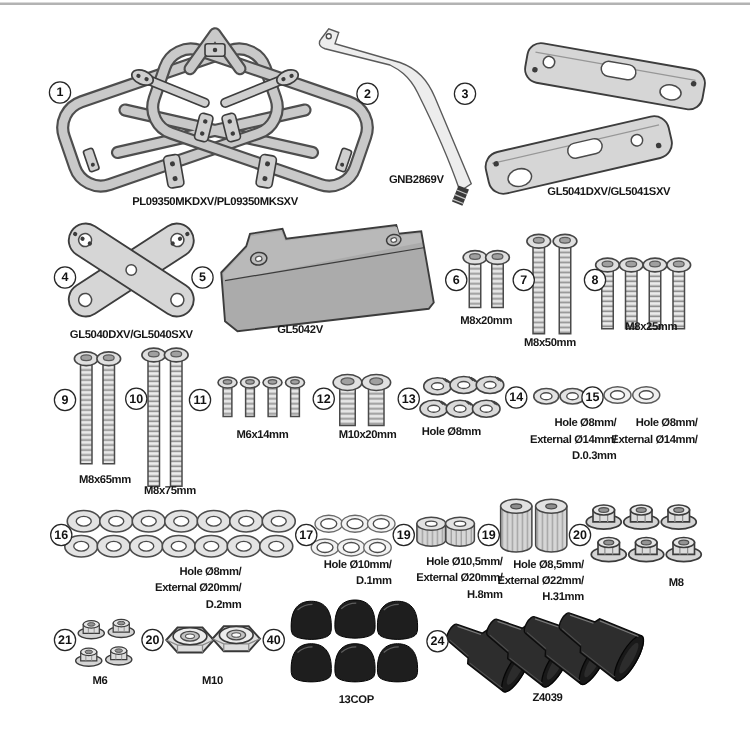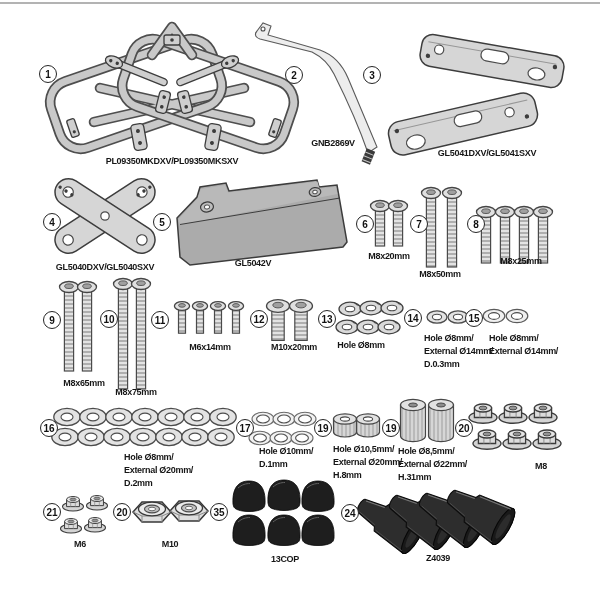--- a/index.html
+++ b/index.html
@@ -474,7 +474,7 @@
 <div class="cap center" style="left:333px;top:143px">GNB2869V</div>
 <div class="cap center" style="left:487px;top:153px">GL5041DXV/GL5041SXV</div>
 <div class="cap center" style="left:105px;top:267px">GL5040DXV/GL5040SXV</div>
-<div class="cap center" style="left:253px;top:263px">GL5042V</div>
+<div class="cap center" style="left:240px;top:263px">GL5042V</div>
 <div class="cap center" style="left:389px;top:256px">M8x20mm</div>
 <div class="cap center" style="left:440px;top:274px">M8x50mm</div>
 <div class="cap center" style="left:521px;top:261px">M8x25mm</div>

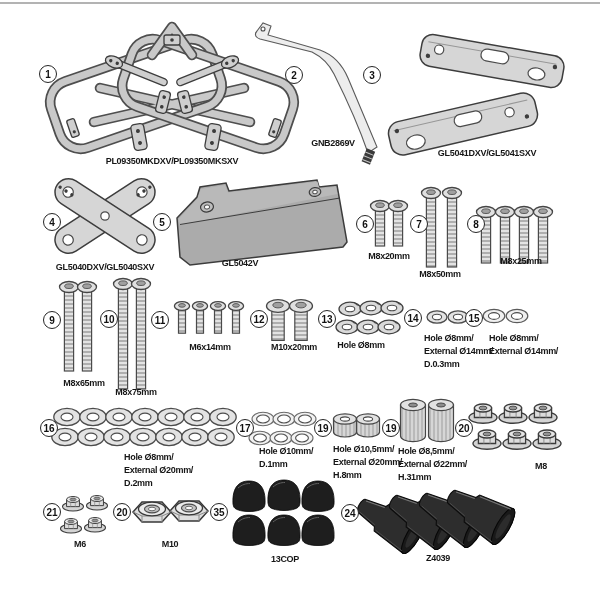--- a/index.html
+++ b/index.html
@@ -26,7 +26,7 @@
     letter-spacing:-0.3px; color:#161616; white-space:nowrap; z-index:4;
   }
   .cap.center { transform:translate(-50%,-50%); }
-  .cap.block span { display:block; line-height:12.8px; }
+  .cap.block span { display:block; line-height:12.8px;text-align:right; }
   
   .tube-o { fill:none; stroke:#4e4e4e; stroke-width:10.5; stroke-linecap:round; stroke-linejoin:round; }
   .tube-i { fill:none; stroke:#c9c9c9; stroke-width:7;   stroke-linecap:round; stroke-linejoin:round; }

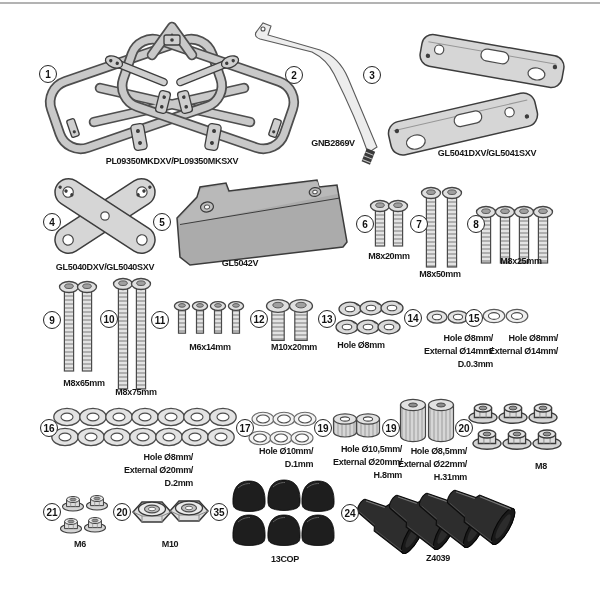--- a/index.html
+++ b/index.html
@@ -467,7 +467,7 @@
 <div class="badge" style="left:464px;top:428px">20</div>
 <div class="badge" style="left:52px;top:512px">21</div>
 <div class="badge" style="left:122px;top:512px">20</div>
-<div class="badge" style="left:219px;top:512px">35</div>
+<div class="badge" style="left:219px;top:512px">40</div>
 <div class="badge" style="left:350px;top:513px">24</div>
 
 <div class="cap center" style="left:172px;top:161px">PL09350MKDXV/PL09350MKSXV</div>

